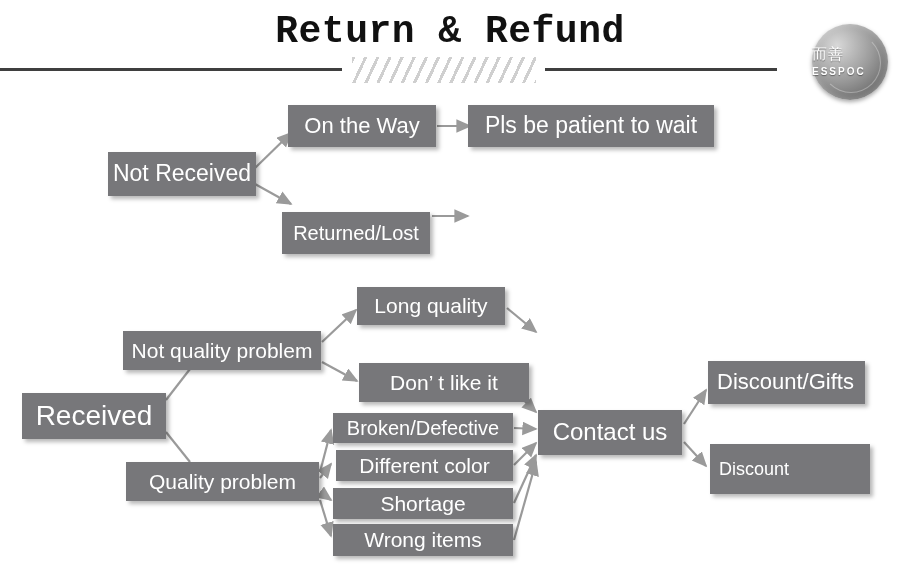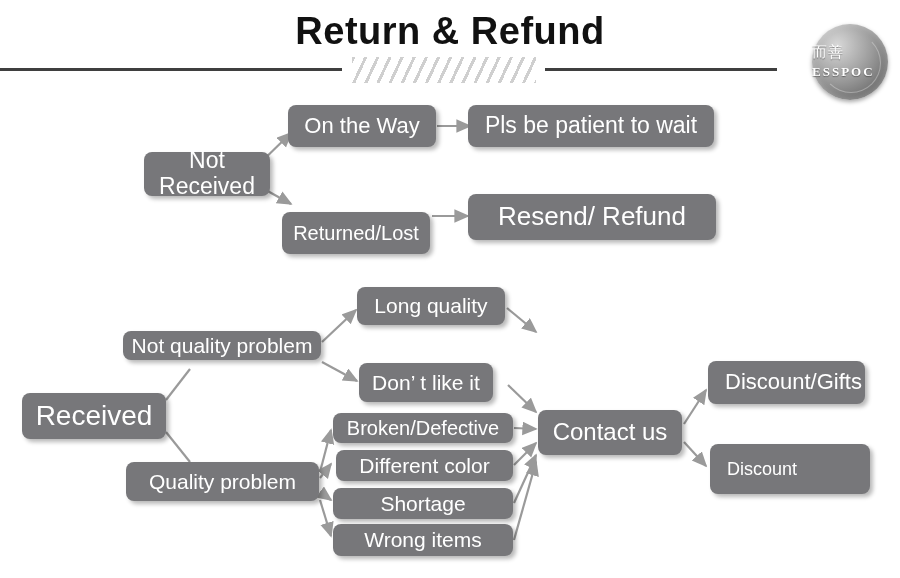--- a/index.html
+++ b/index.html
@@ -23,7 +23,7 @@
     top: 10px;
     width: 900px;
     text-align: center;
-    font-family: Liberation Sans, sans-serif;
+    font-family: Liberation Mono, monospace;
     font-weight: bold;
     font-size: 38px;
     letter-spacing: 0.5px;

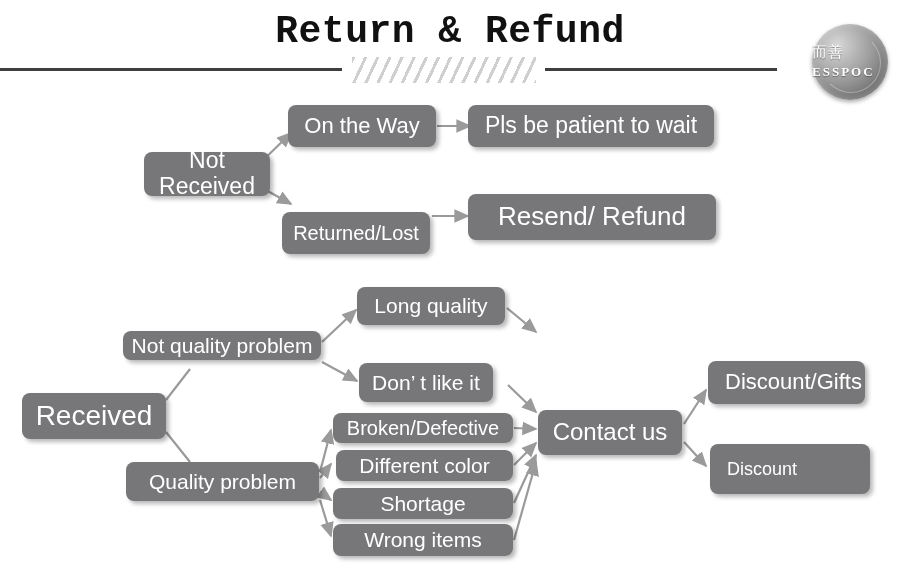--- a/index.html
+++ b/index.html
@@ -74,9 +74,9 @@
     text-shadow: 0 1px 1px rgba(0,0,0,0.4);
   }
   #logo-en {
-    font-family: Liberation Serif, serif;
+    font-family: Liberation Sans, sans-serif;
     font-weight: bold;
-    font-size: 13px;
+    font-size: 10px;
     letter-spacing: 2px;
     margin-top: 4px;
     text-shadow: 0 1px 1px rgba(0,0,0,0.4);

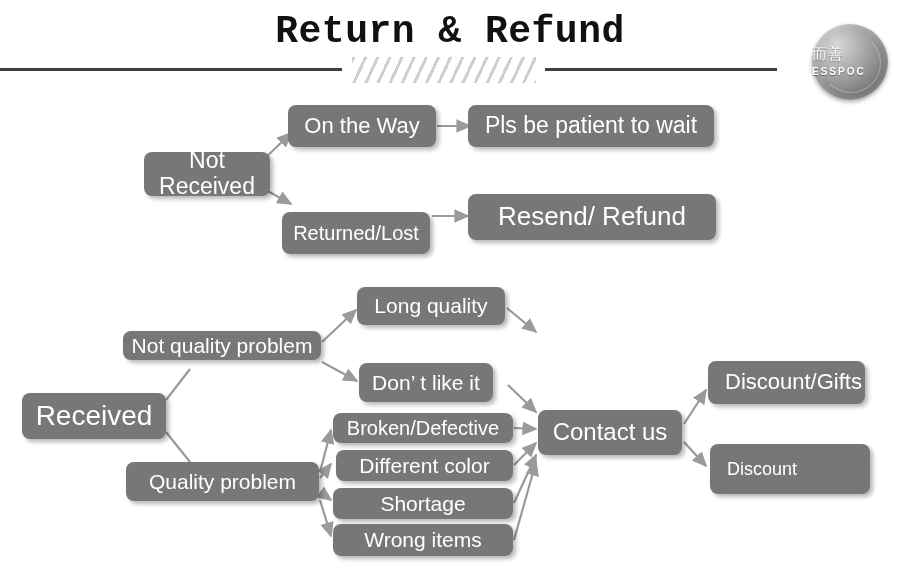--- a/index.html
+++ b/index.html
@@ -105,7 +105,6 @@
     box-sizing: border-box;
     line-height: 1.12;
     z-index: 3;
-    border-radius: 8px;
   }
   .node.center { justify-content: center; text-align: center; }
   .node.left   { justify-content: flex-start; text-align: left; padding-left: 17px; }

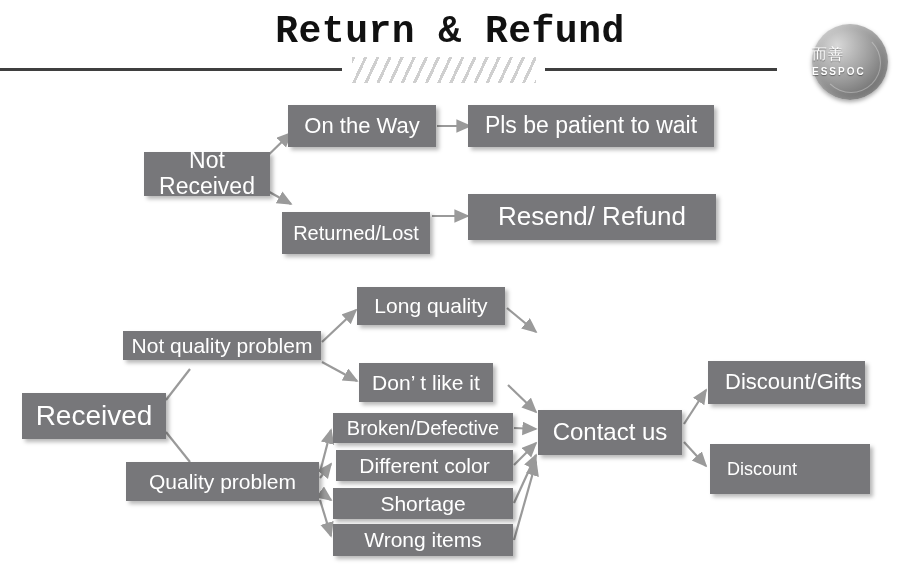--- a/index.html
+++ b/index.html
@@ -174,7 +174,7 @@
     </g>
   </svg>
 
-  <div class="node center" style="left:108px; top:152px; width:126px; height:44px; font-size:23px;margin-left:36px;">Not Received</div>
+  <div class="node center" style="left:108px; top:152px; width:148px; height:44px; font-size:23px;">Not Received</div>
 
   <div class="node center" style="left:288px; top:105px; width:148px; height:42px; font-size:22px;">On the Way</div>
 

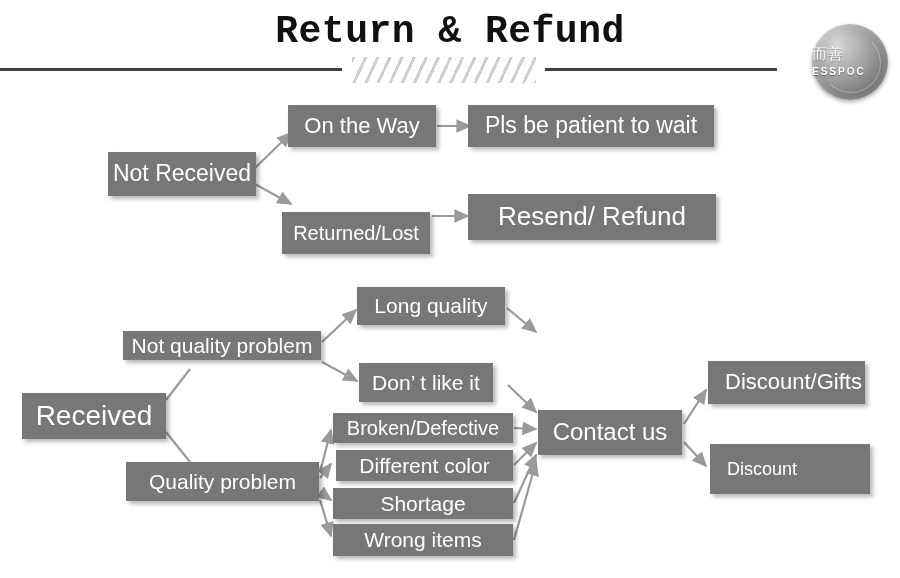--- a/index.html
+++ b/index.html
@@ -182,7 +182,6 @@
 
   <div class="node center" style="left:468px; top:105px; width:246px; height:42px; font-size:23px;">Pls be patient to wait</div>
 
-  <div class="node center" style="left:468px; top:194px; width:248px; height:46px; font-size:26px;">Resend/ Refund</div>
 
   <div class="node center" style="left:22px; top:393px; width:144px; height:46px; font-size:28px;">Received</div>
 

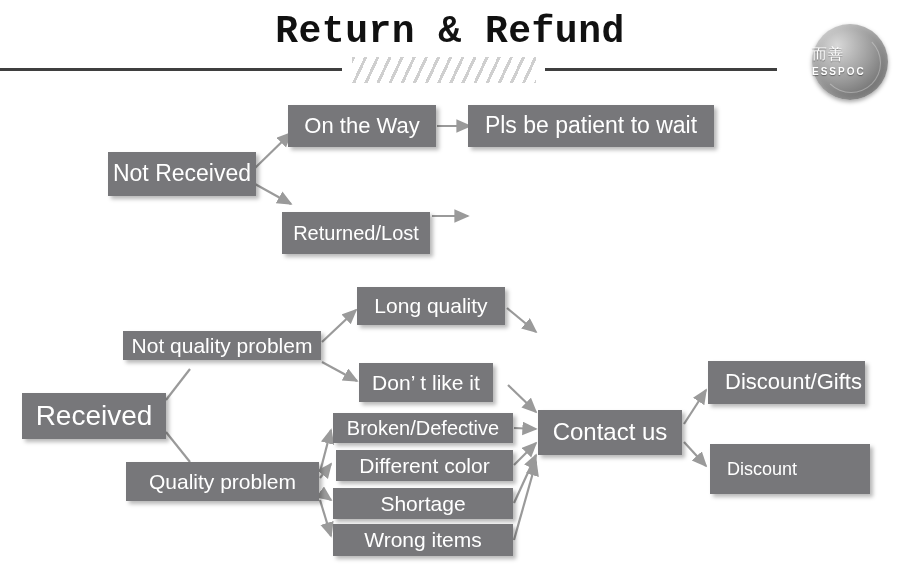--- a/index.html
+++ b/index.html
@@ -185,7 +185,7 @@
 
   <div class="node center" style="left:22px; top:393px; width:144px; height:46px; font-size:28px;">Received</div>
 
-  <div class="node center" style="left:123px; top:331px; width:198px; height:29px; font-size:21px;">Not quality problem</div>
+  <div class="node center" style="left:123px; top:331px; width:198px; height:39px; font-size:21px;">Not quality problem</div>
 
   <div class="node center" style="left:126px; top:462px; width:193px; height:39px; font-size:21px;">Quality problem</div>
 

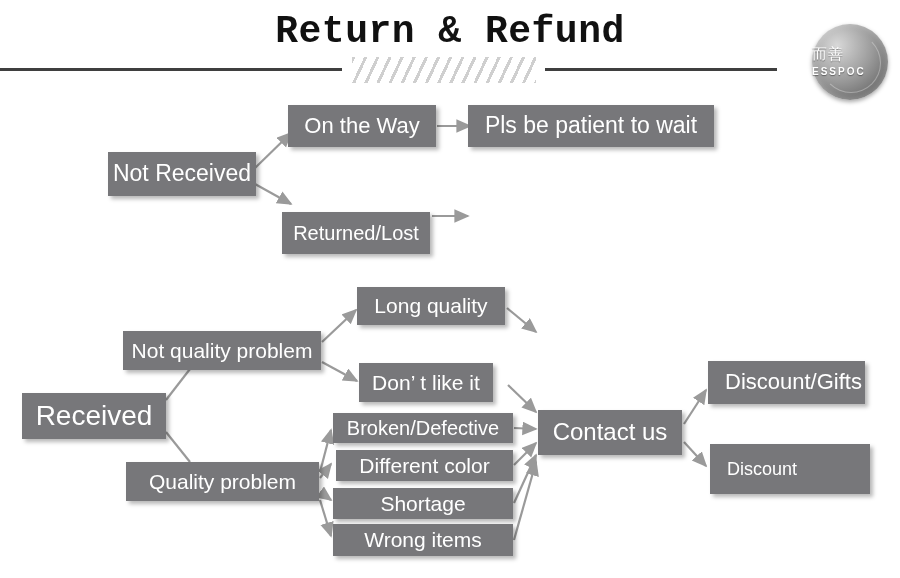--- a/index.html
+++ b/index.html
@@ -191,7 +191,7 @@
 
   <div class="node center" style="left:357px; top:287px; width:148px; height:38px; font-size:21px;">Long quality</div>
 
-  <div class="node center" style="left:359px; top:363px; width:134px; height:39px; font-size:21px;">Don’  t like it</div>
+  <div class="node center" style="left:359px; top:363px; width:170px; height:39px; font-size:21px;">Don’  t like it</div>
 
   <div class="node center" style="left:333px; top:413px; width:180px; height:30px; font-size:20px;">Broken/Defective</div>
 

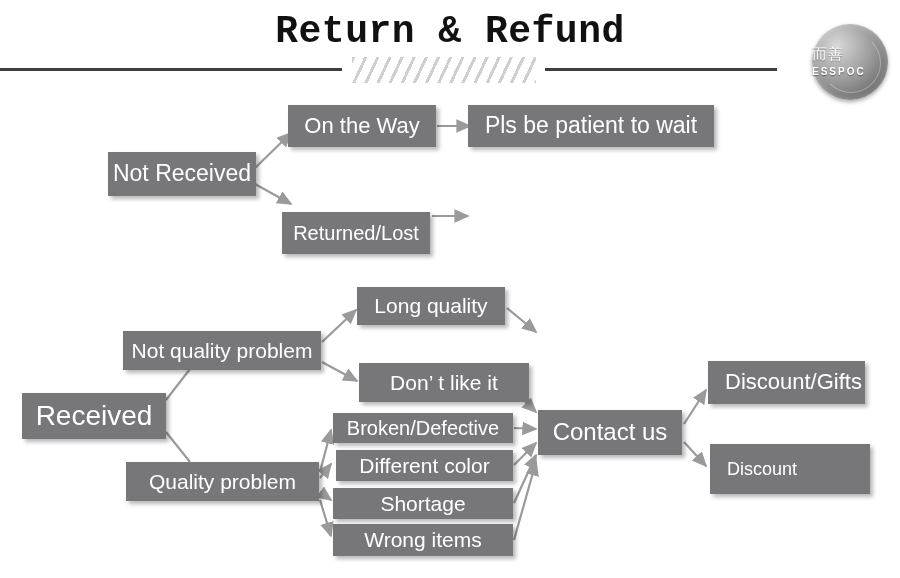--- a/index.html
+++ b/index.html
@@ -107,7 +107,7 @@
     z-index: 3;
   }
   .node.center { justify-content: center; text-align: center; }
-  .node.left   { justify-content: flex-start; text-align: left; padding-left: 17px; }
+  .node.left   { justify-content: flex-start; text-align: left; padding-left: 9px; }
 
   
   #links {

